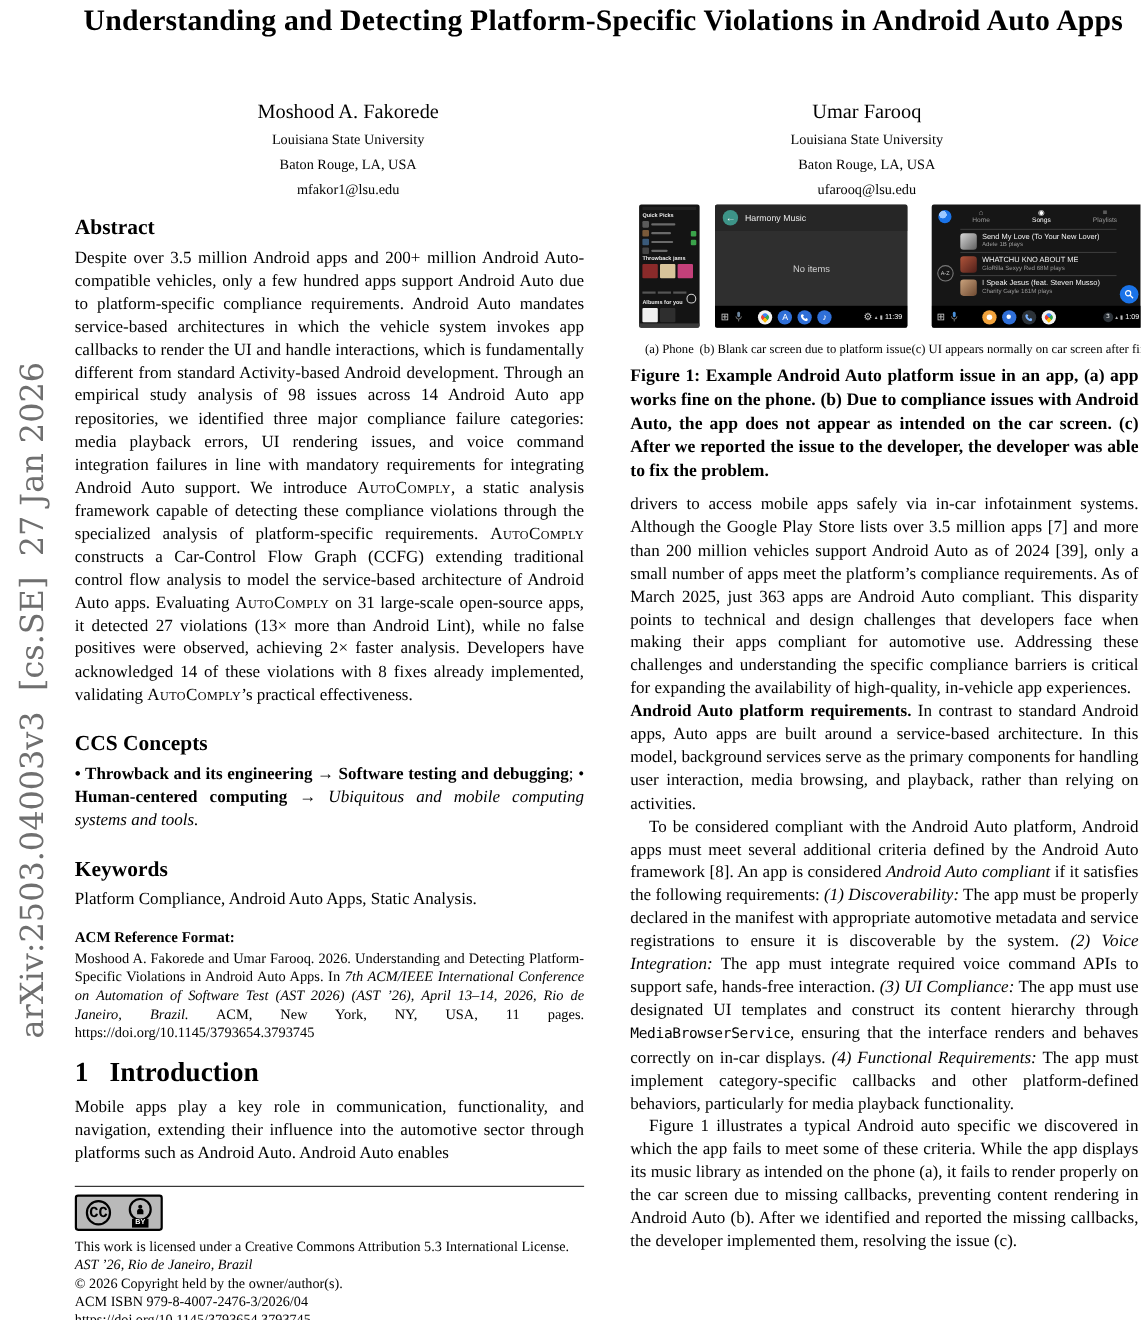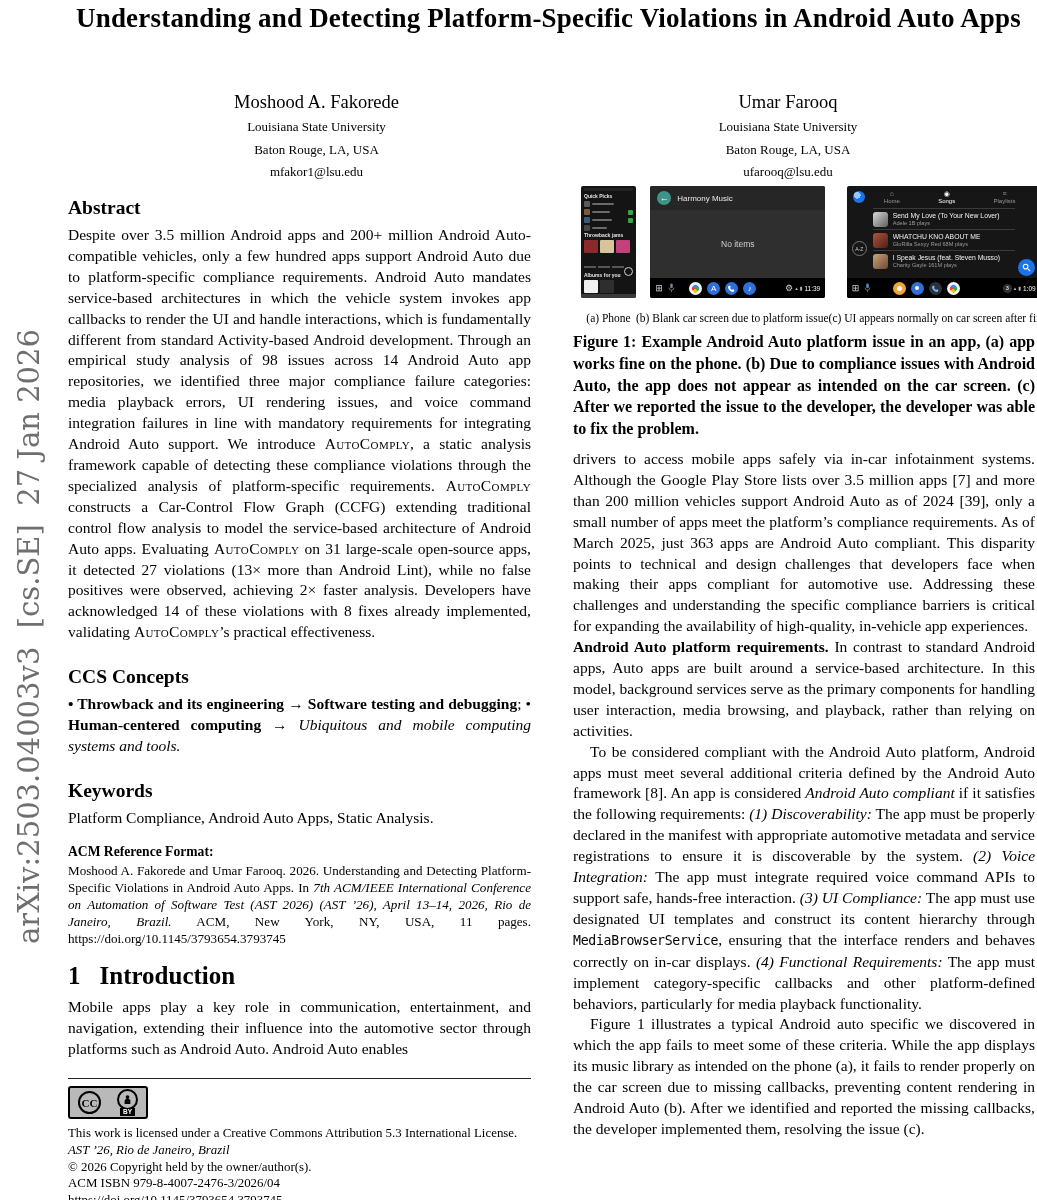--- a/index.html
+++ b/index.html
@@ -162,7 +162,7 @@
     <div class="intro-h">
       <span class="sec-num">1</span><span>Introduction</span>
     </div>
-    <p class="body">Mobile apps play a key role in communication, entertainment, and navigation, extending their influence into the automotive sector through platforms such as Android Auto. Android Auto enables</p>
+    <p class="body">Mobile apps play a key role in communication, functionality, and navigation, extending their influence into the automotive sector through platforms such as Android Auto. Android Auto enables</p>
   </div>
 
   <div class="footnote">

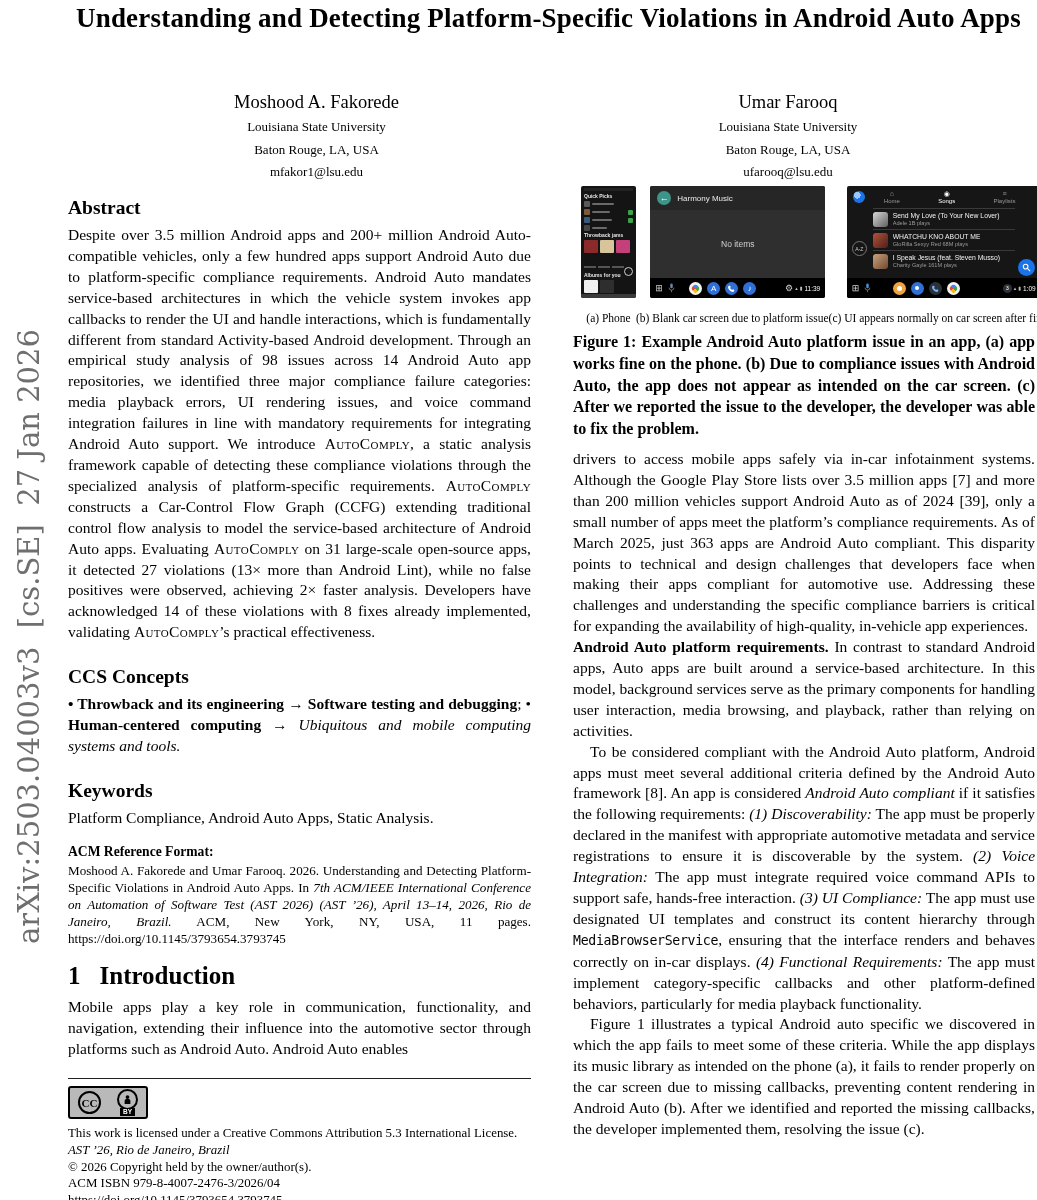--- a/index.html
+++ b/index.html
@@ -44,8 +44,8 @@
   .cc-badge{width:76px;height:29px;background:#b9b9b9;border:2px solid #000;border-radius:3px;
             display:flex;align-items:center;justify-content:space-around;margin-bottom:6px;}
   .cc-circle{width:19px;height:19px;border:2px solid #000;border-radius:50%;display:flex;
-             align-items:center;justify-content:center;font-family:Liberation Serif, serif;
-             font-weight:700;font-size:11px;}
+             align-items:center;justify-content:center;font-family:Liberation Mono, monospace;
+             font-weight:700;font-size:14px;}
   .cc-person{display:flex;flex-direction:column;align-items:center;}
   .cc-person .head{width:17px;height:17px;border:2px solid #000;border-radius:50%;display:flex;
                    align-items:center;justify-content:center;}

